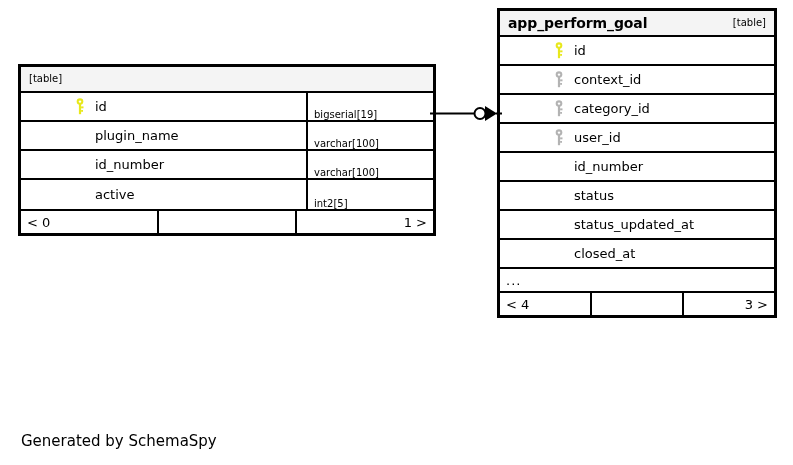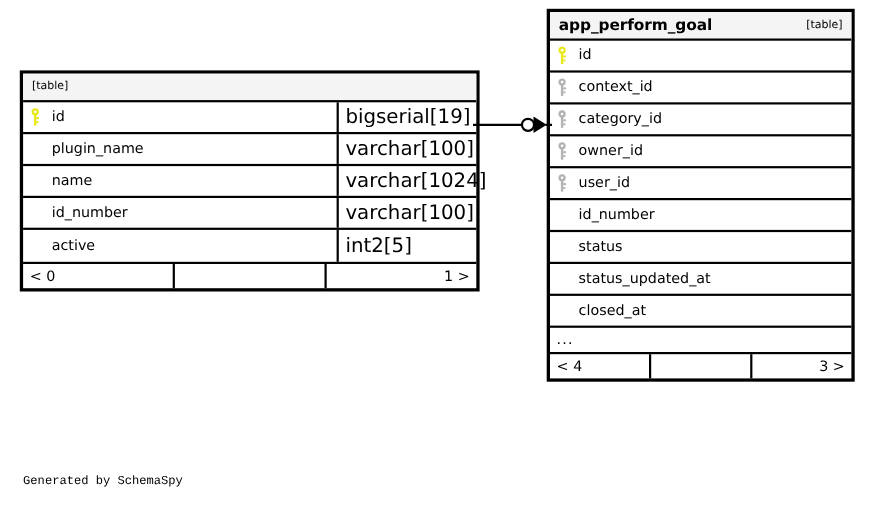--- a/index.html
+++ b/index.html
@@ -63,6 +63,7 @@
     border-bottom: 2px solid #000000;
     height: 29px;
     box-sizing: border-box;
+    padding-left: 48px;
   }
   .col-row:last-child {
     border-bottom: none;

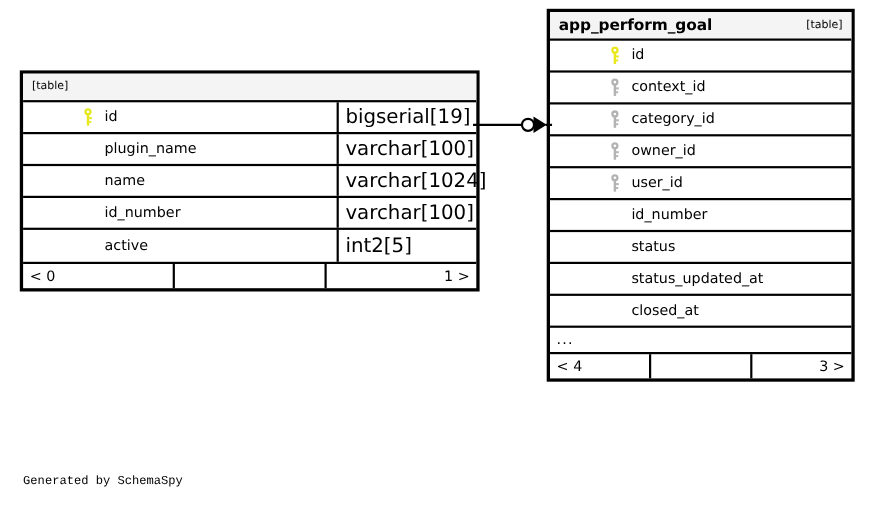--- a/index.html
+++ b/index.html
@@ -80,12 +80,12 @@
   }
   .col-type {
     display: flex;
-    align-items: center;
+    align-items: flex-end;
     flex: 0 0 auto;
     width: 119px;
     border-left: 2px solid #000000;
     padding-left: 6px;
-    font-size: 18px;
+    font-size: 10px;
     white-space: nowrap;
   }
 

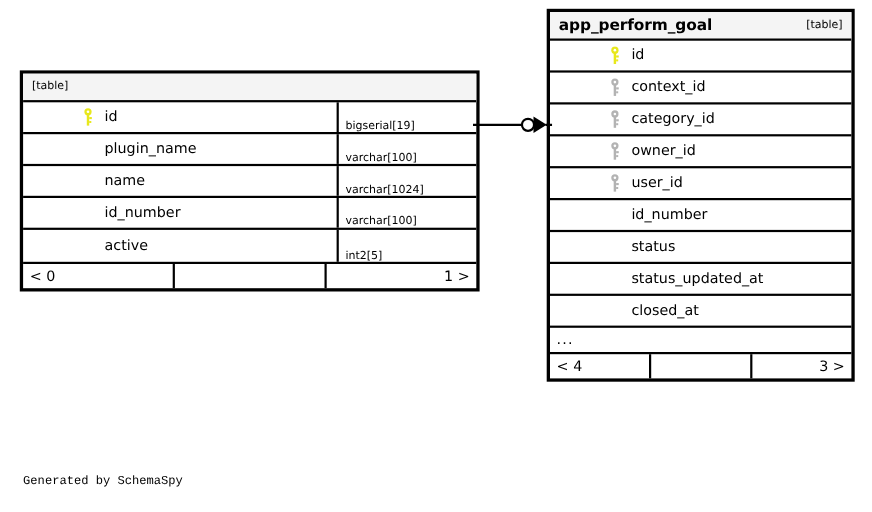--- a/index.html
+++ b/index.html
@@ -282,20 +282,6 @@
                 <rect x="5.1" y="12.0" width="1.9" height="1.8" fill="#b3b3b3"></rect>
               </svg>
             </span>
-            <span>owner_id</span>
-          </div>
-        </div>
-        <div class="col-row">
-          <div class="col-name">
-            <span class="keyslot">
-              <svg width="11" height="17" viewBox="0 0 11 17">
-                <circle cx="4" cy="3.6" r="3.3" fill="#b3b3b3"></circle>
-                <circle cx="4" cy="3.6" r="1.2" fill="#ffffff"></circle>
-                <rect x="2.9" y="5.6" width="2.2" height="10.6" fill="#b3b3b3"></rect>
-                <rect x="5.1" y="8.4" width="2.4" height="1.9" fill="#b3b3b3"></rect>
-                <rect x="5.1" y="12.0" width="1.9" height="1.8" fill="#b3b3b3"></rect>
-              </svg>
-            </span>
             <span>user_id</span>
           </div>
         </div>

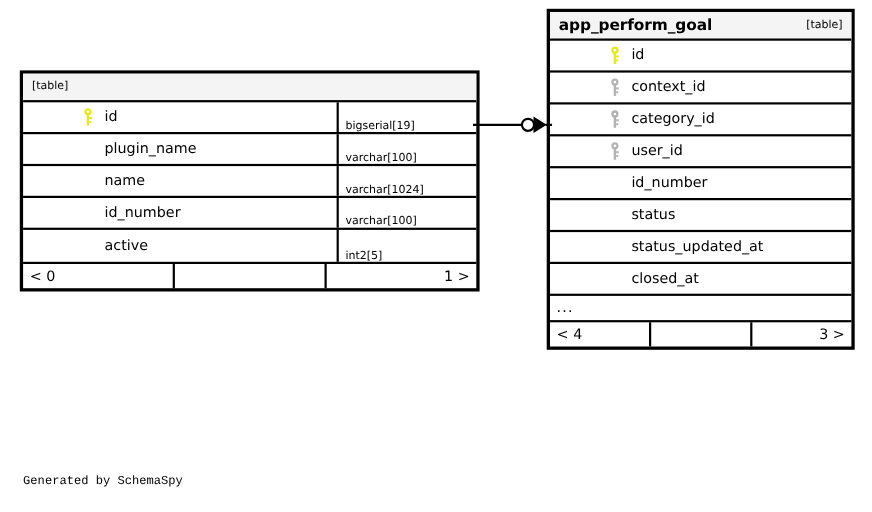--- a/index.html
+++ b/index.html
@@ -188,15 +188,6 @@
         <div class="col-row">
           <div class="col-name">
             <span class="keyslot"></span>
-            <span>name</span>
-          </div>
-          <div class="col-type">
-            <span>varchar[1024]</span>
-          </div>
-        </div>
-        <div class="col-row">
-          <div class="col-name">
-            <span class="keyslot"></span>
             <span>id_number</span>
           </div>
           <div class="col-type">

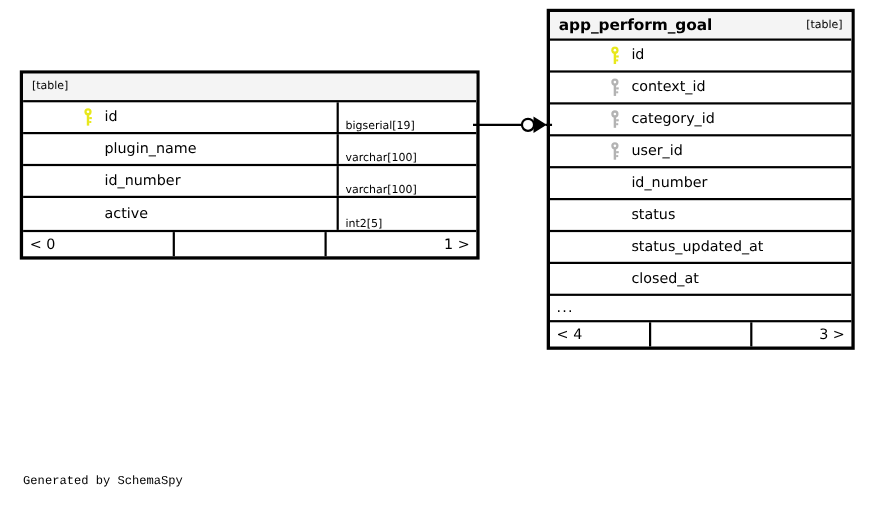--- a/index.html
+++ b/index.html
@@ -142,9 +142,8 @@
     position: absolute;
     left: 21px;
     top: 432px;
-    font-size: 11px;
-    white-space: nowrap;
-    font-family: Liberation Mono, monospace;
+    font-size: 15px;
+    white-space: nowrap;
   }
 </style>
 </head>

